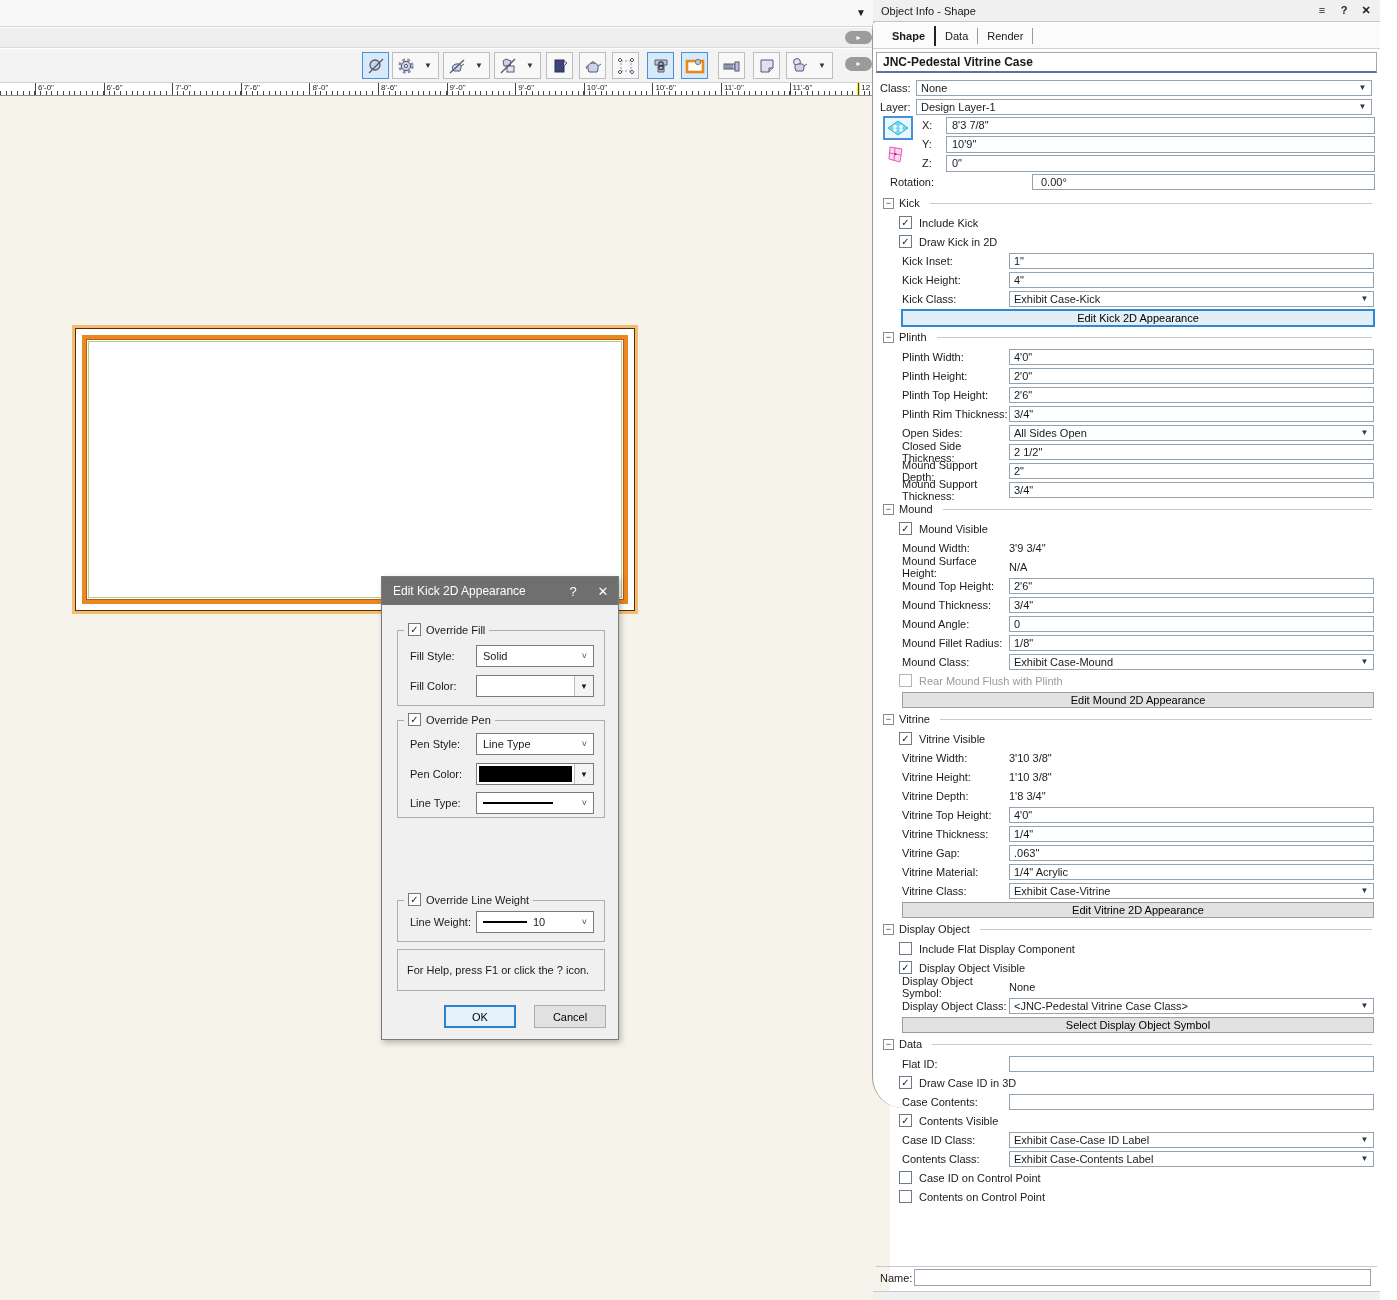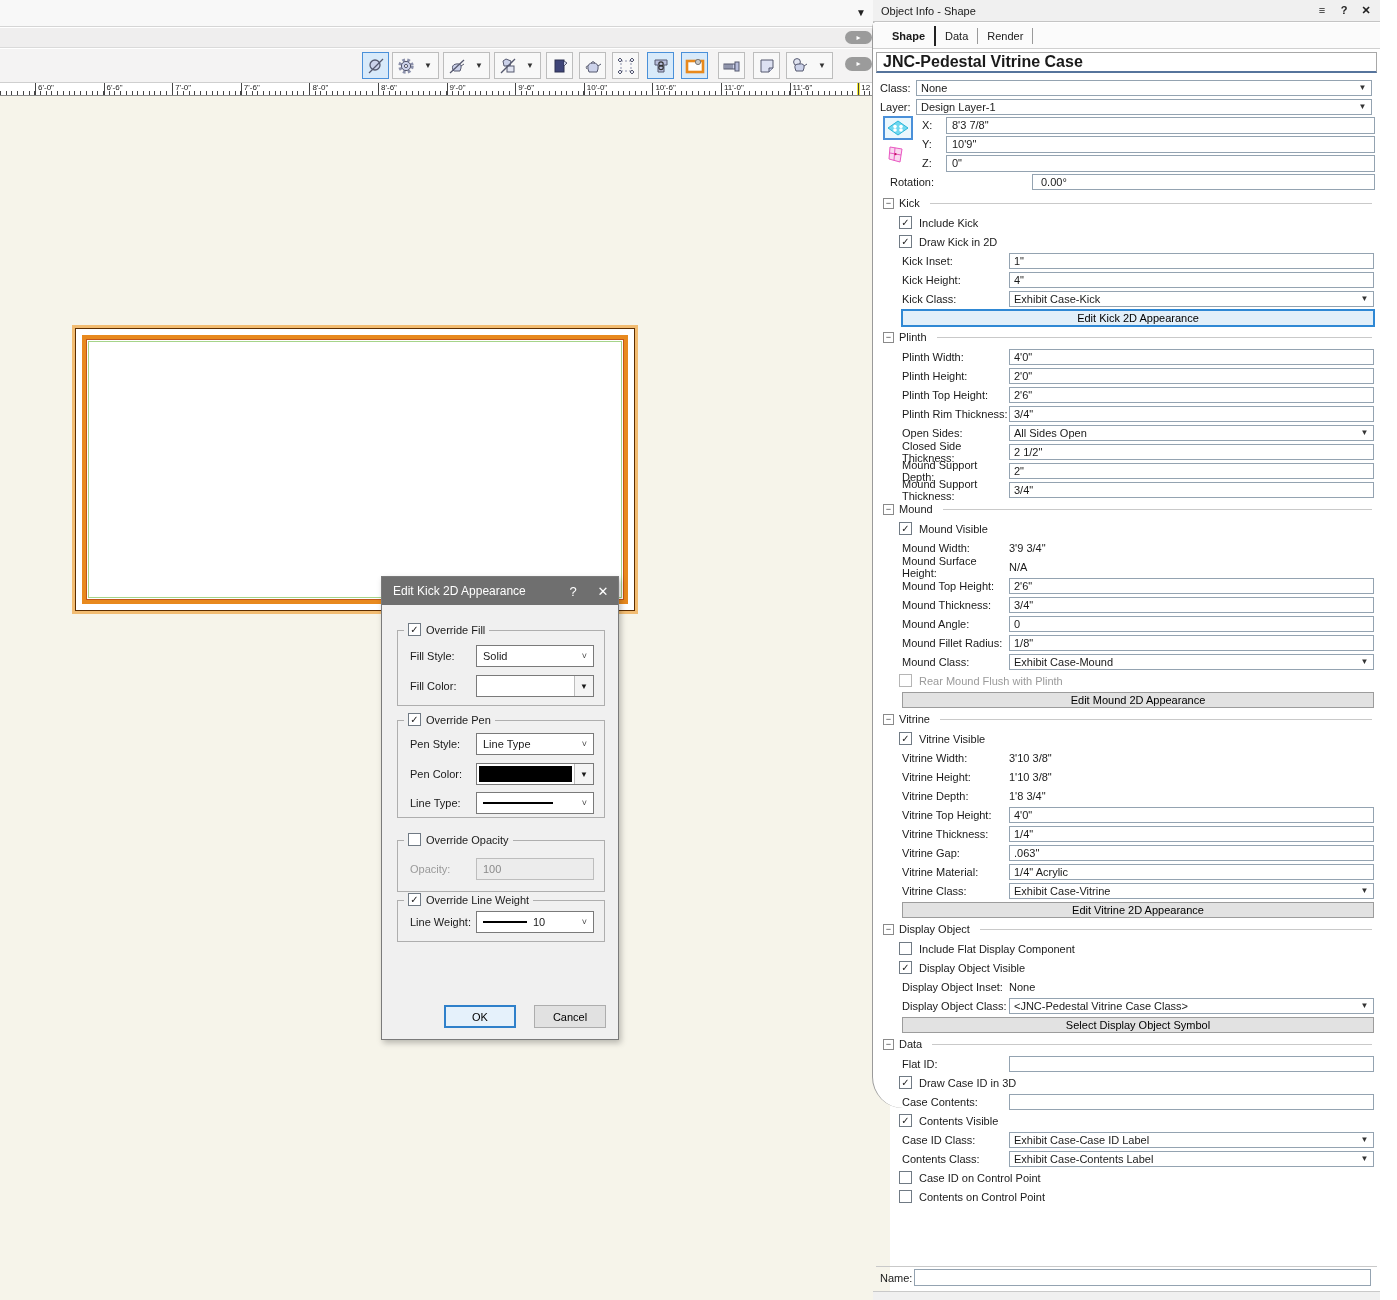--- a/index.html
+++ b/index.html
@@ -67,7 +67,7 @@
   .ptab.active { font-weight:bold; }
   .tab-sep { width:1px; height:16px; background:#9a9a9a; }
   .tab-sep.strong { width:2px; height:20px; background:#222; }
-  .obj-header { position:absolute; left:3px; top:52px; width:501px; height:21px; border:1px solid #a8a8a8; border-bottom:2px solid #56749c; display:flex; align-items:center; padding-left:6px; font-weight:bold; font-size:16px; }
+  .obj-header { position:absolute; left:3px; top:52px; width:501px; height:21px; border:1px solid #a8a8a8; border-bottom:2px solid #56749c; display:flex; align-items:center; padding-left:6px; font-weight:bold; font-size:12px; }
   .wide-row { position:absolute; left:3px; width:501px; height:19px; display:flex; align-items:center; }
   .wlab { width:40px; padding-left:4px; }
   .p-input, .wval { height:16px; background:#fff; border:1px solid #94a3b1; display:flex; align-items:center; padding-left:4px; }

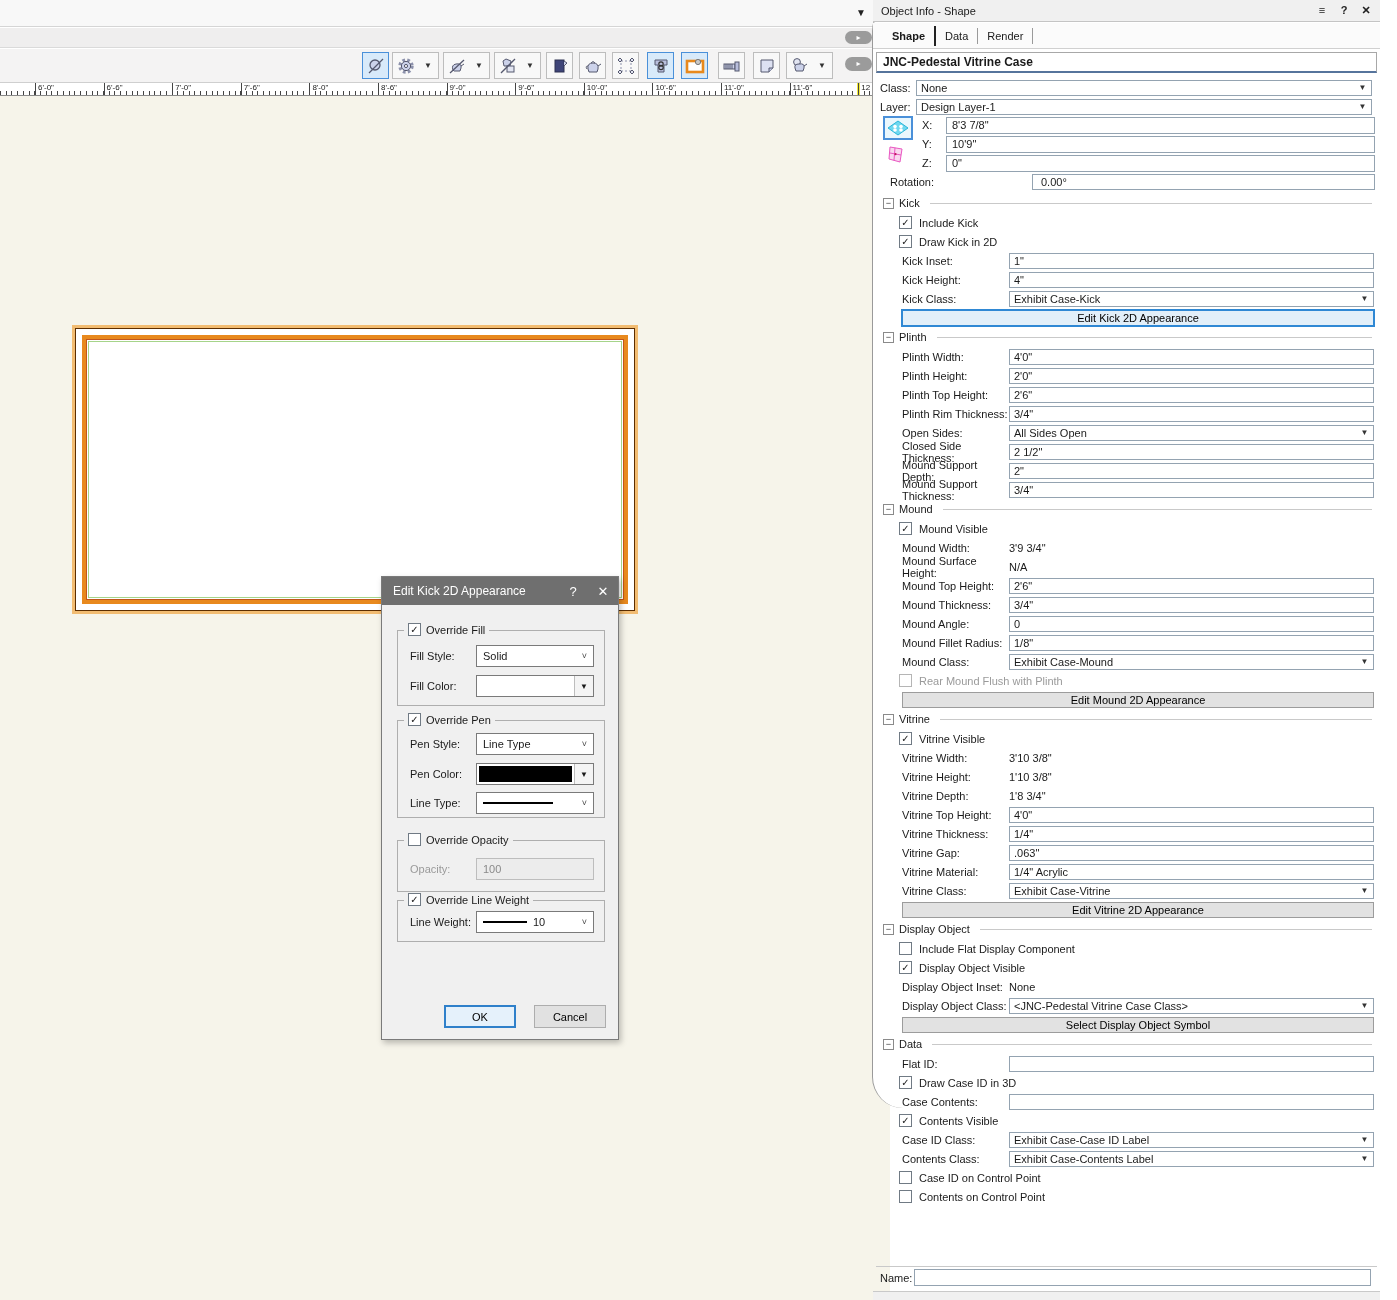--- a/index.html
+++ b/index.html
@@ -332,16 +332,6 @@
         </div>
       </div>
 
-      <div class="grp" style="top:263px; height:52px;">
-        <div class="grp-cb off">
-          <span class="cbx"></span>
-          <span>Override Opacity</span>
-        </div>
-        <div class="drow" style="top:17px;">
-          <span class="dlab dis">Opacity:</span>
-          <span class="dinput">100</span>
-        </div>
-      </div>
 
       <div class="grp" style="top:323px; height:42px;">
         <div class="grp-cb">

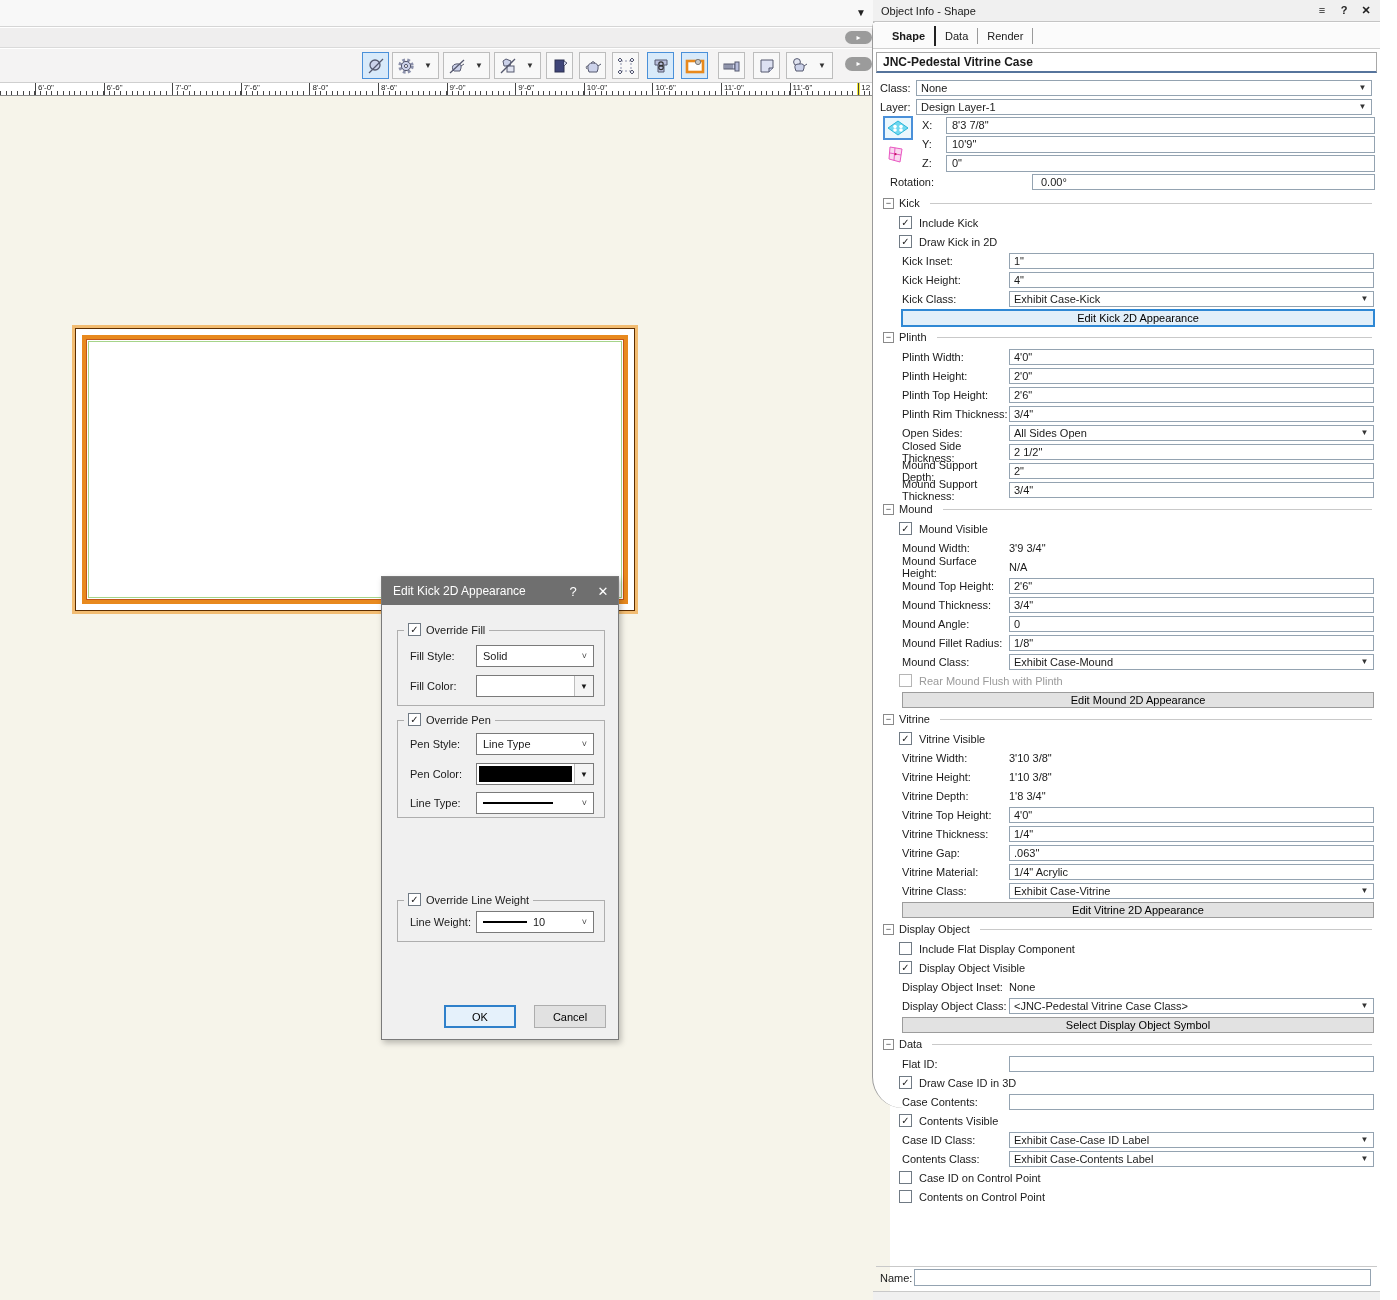--- a/index.html
+++ b/index.html
@@ -348,6 +348,9 @@
         </div>
       </div>
 
+      <div class="helpbox">
+        <span>For Help, press F1 or click the ? icon.</span>
+      </div>
 
       <button class="dlg-btn default" style="left:62px; top:428px;">OK</button>
       <button class="dlg-btn" style="left:152px; top:428px;">Cancel</button>

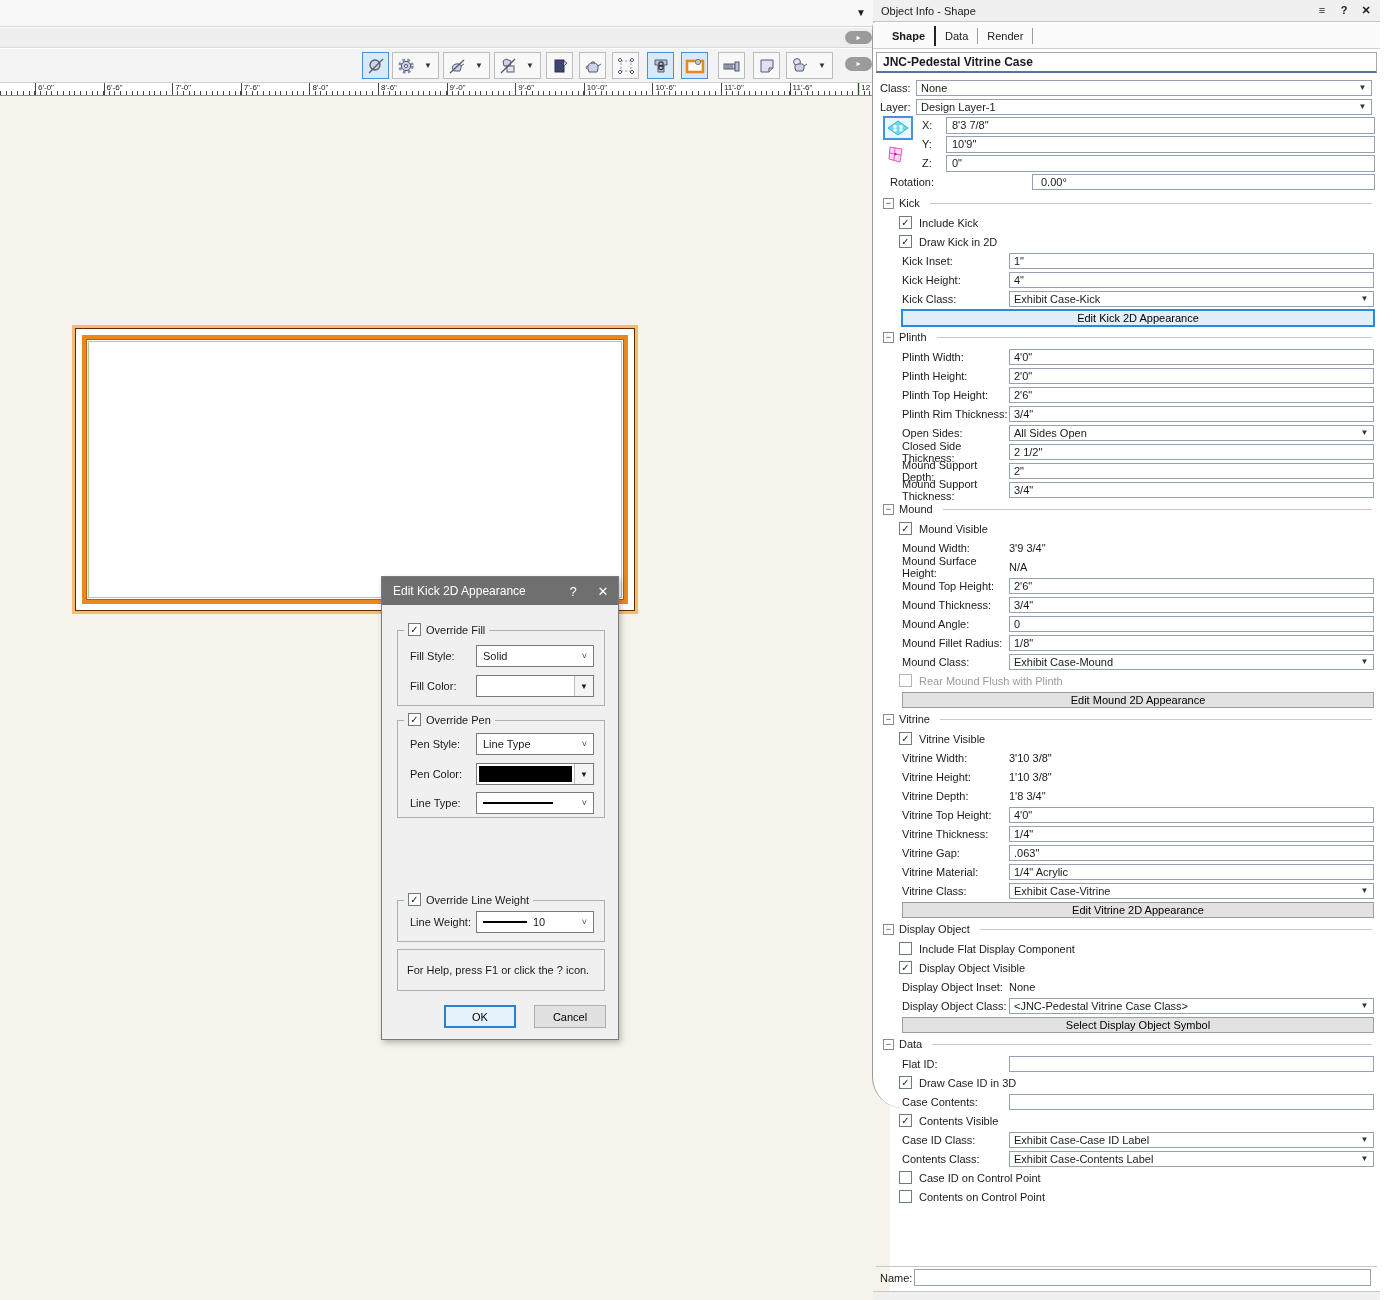--- a/index.html
+++ b/index.html
@@ -618,7 +618,7 @@
         <span>Display Object Visible</span>
       </div>
       <div class="p-row">
-        <span class="p-label">Display Object Inset:</span>
+        <span class="p-label">Display Object Symbol:</span>
         <span class="p-static">None</span>
       </div>
       <div class="p-row">

